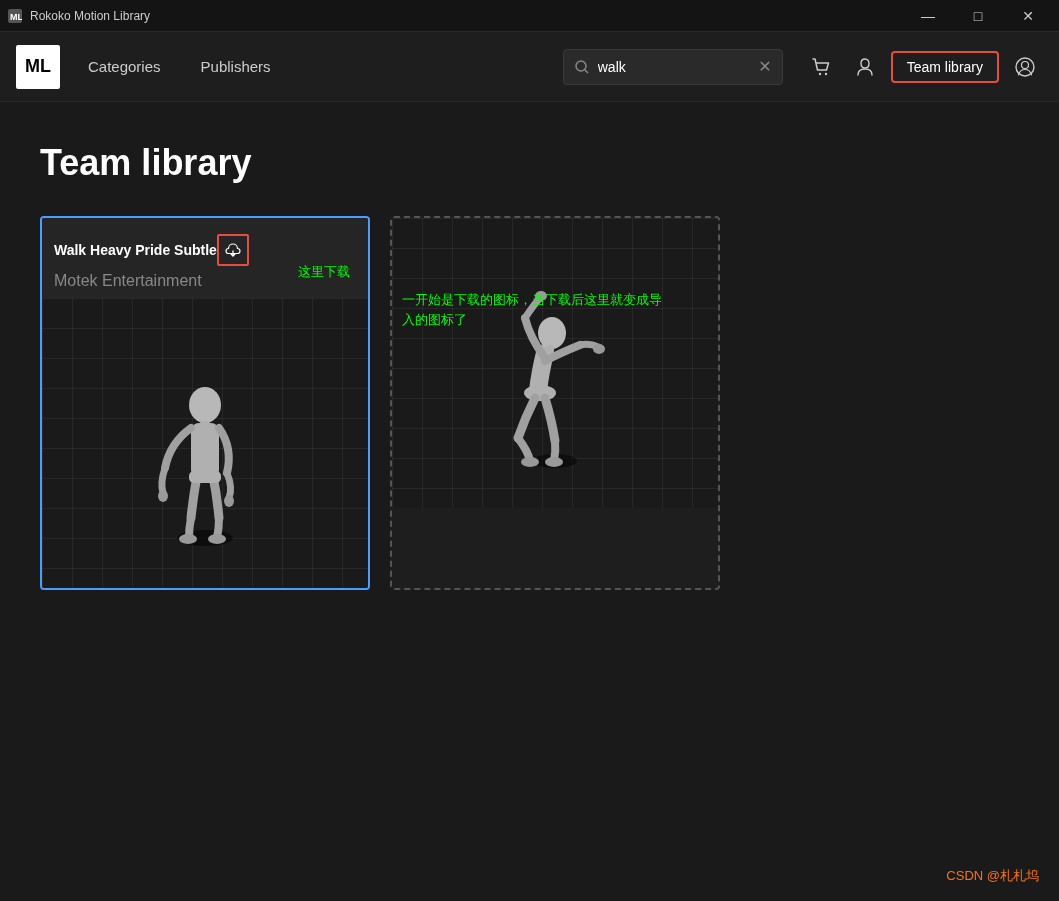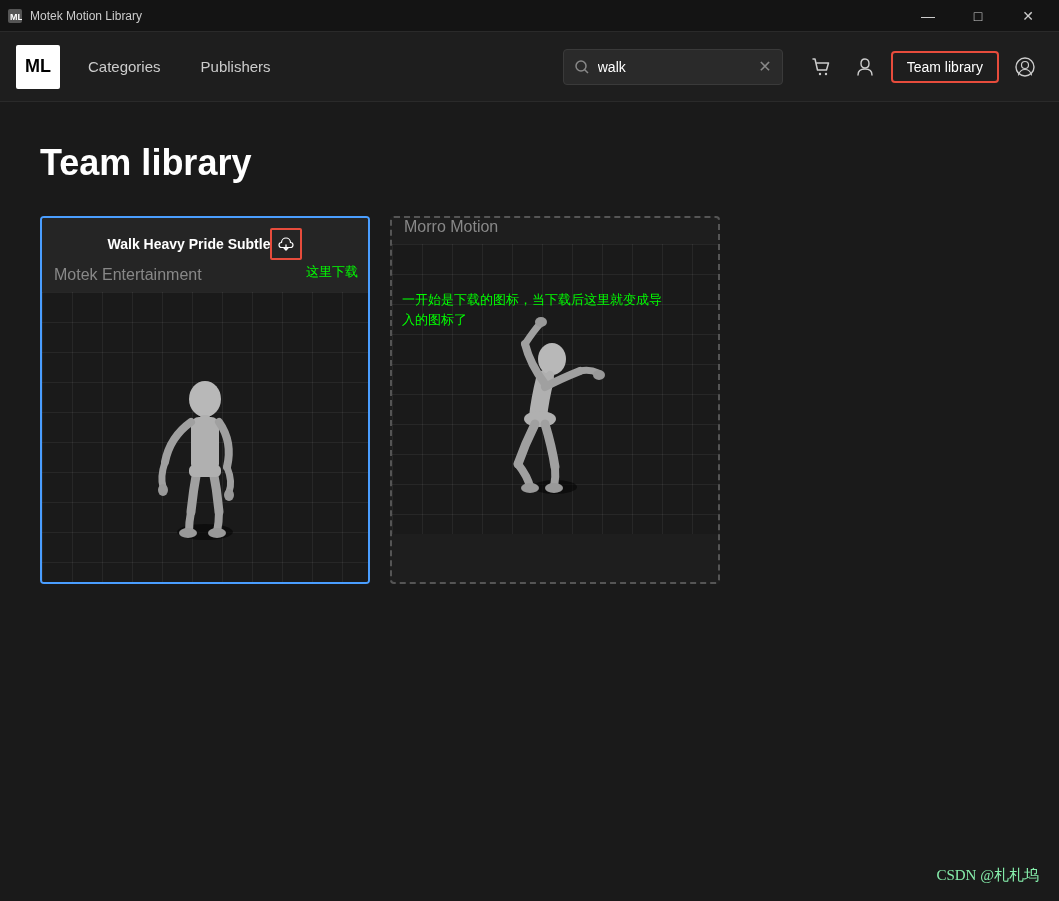--- a/index.html
+++ b/index.html
@@ -283,7 +283,7 @@
       <rect width="14" height="14" rx="2" fill="#555"></rect>
       <text x="2" y="11" font-size="9" fill="#fff" font-weight="bold">ML</text>
     </svg>
-    <span class="title-bar-title">Motek Motion Library</span>
+    <span class="title-bar-title">Rokoko Motion Library</span>
   </div>
   <div class="title-bar-controls">
     <button class="title-bar-btn">—</button>

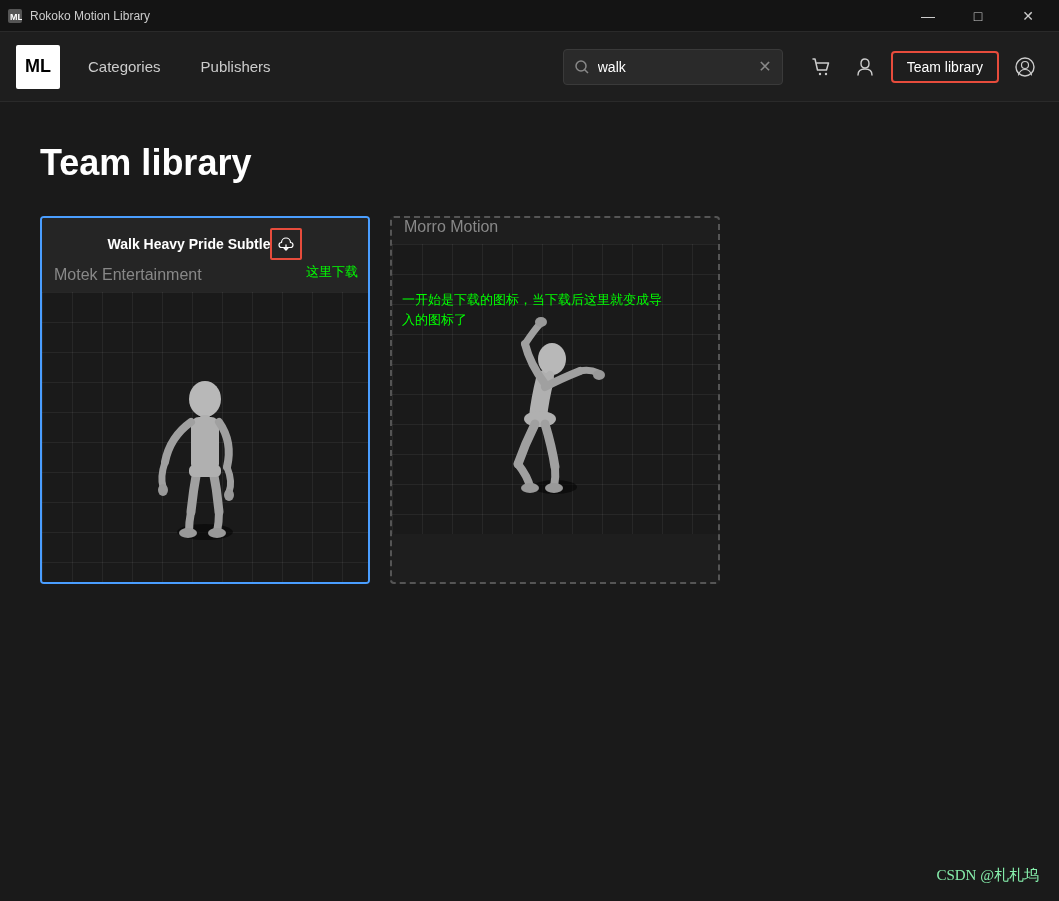--- a/index.html
+++ b/index.html
@@ -397,7 +397,6 @@
     </div>
 
     <div class="card dashed" style="position:relative;">
-      <div class="card-subtitle">Morro Motion</div>
 
       <div class="card-image">
         <div class="grid-bg"></div>

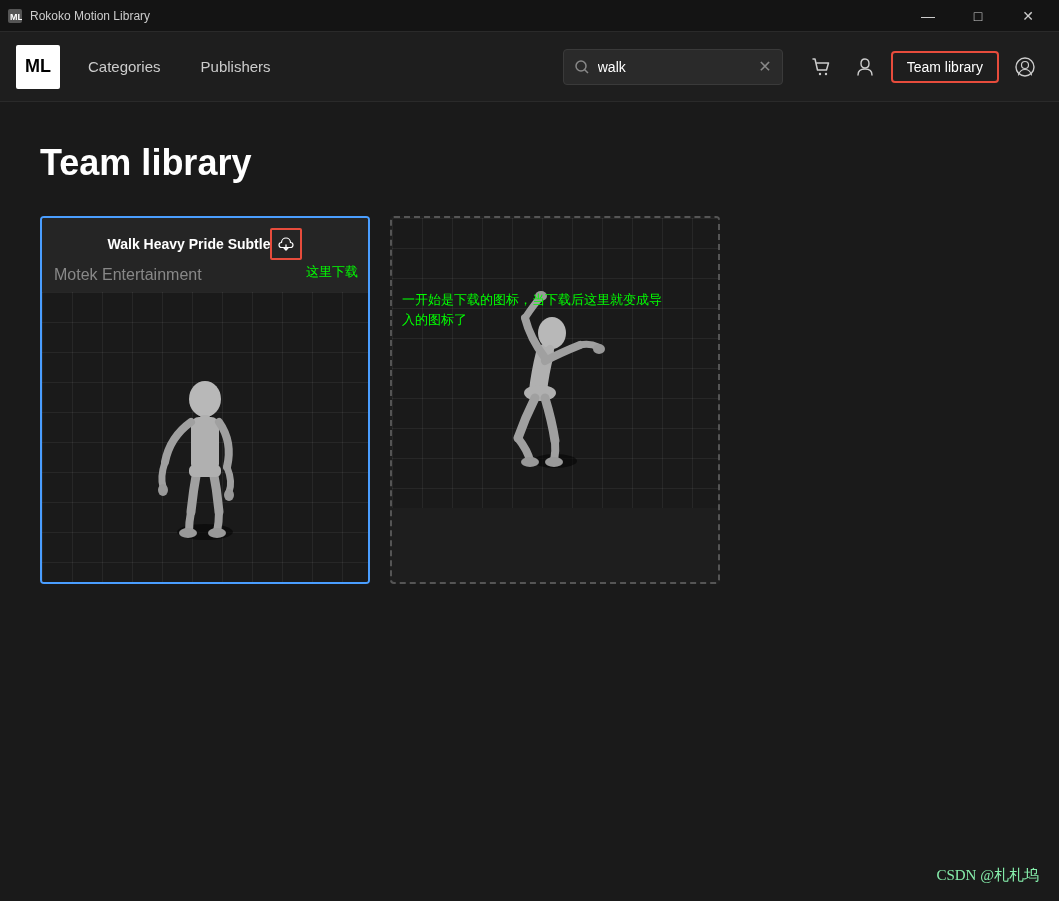--- a/index.html
+++ b/index.html
@@ -186,8 +186,8 @@
     .card-header {
       display: flex;
       align-items: center;
-      justify-content: center;
-      padding: 10px 12px 6px 12px;
+      justify-content: flex-start;
+      padding: 16px 12px 6px 12px;
       background: #252525;
     }
     .card.dashed .card-header {

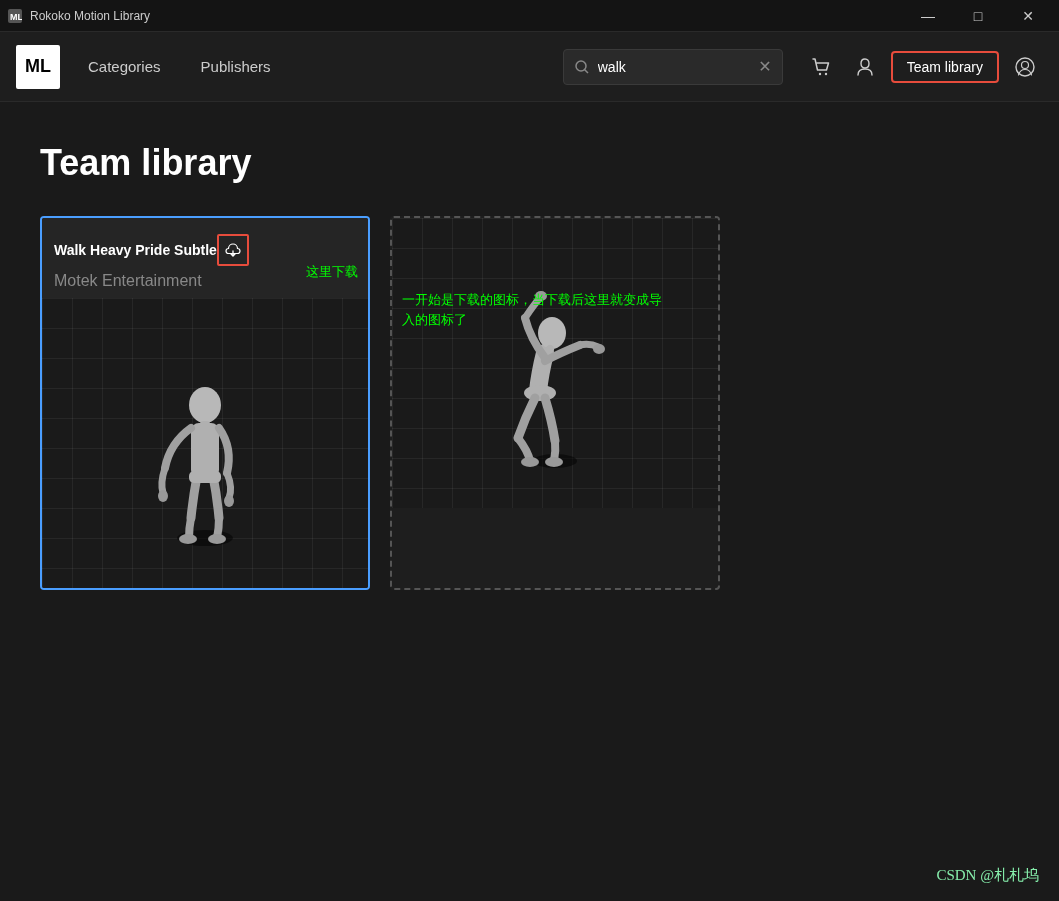--- a/index.html
+++ b/index.html
@@ -248,7 +248,7 @@
       z-index: 10;
     }
     .annotation-card1 {
-      right: 10px;
+      right: 18px;
       top: 45px;
     }
     .annotation-card2 {

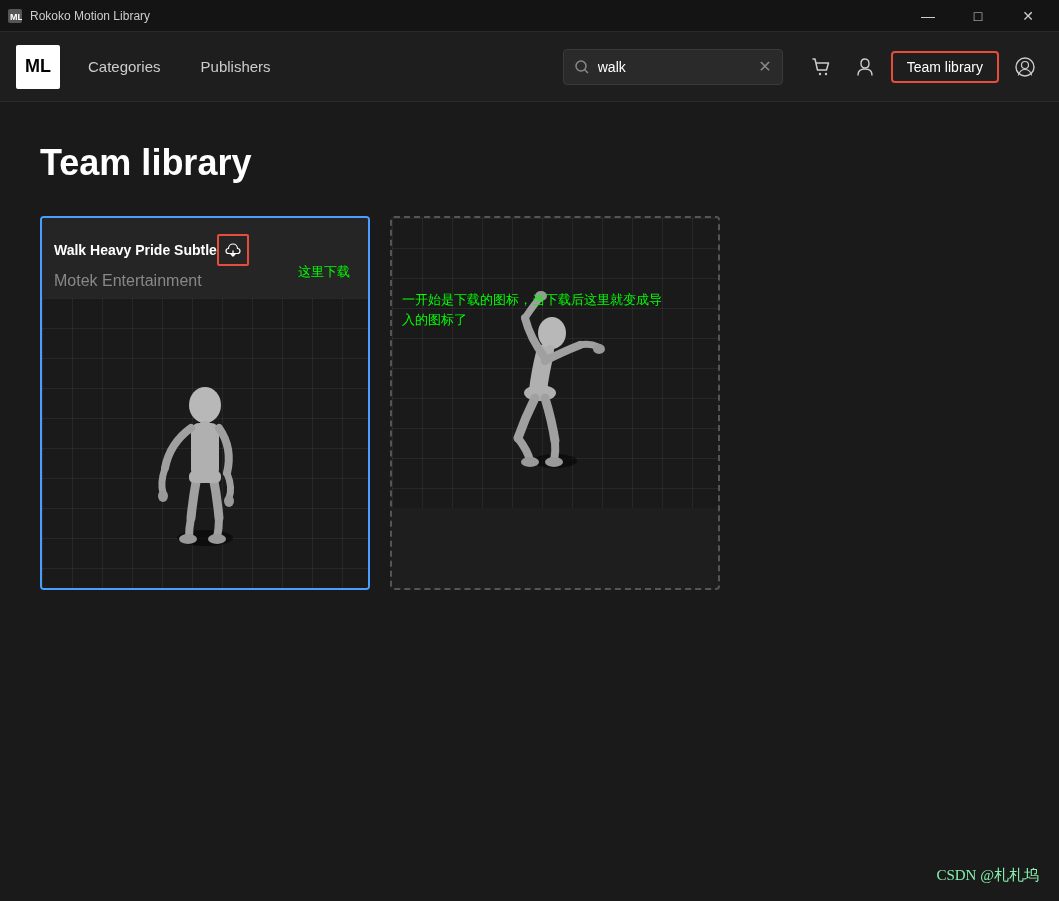--- a/index.html
+++ b/index.html
@@ -269,9 +269,8 @@
       position: absolute;
       bottom: 16px;
       right: 20px;
-      color: #86efac;
-      font-size: 15px;
-      font-family: Liberation Serif, serif;
+      color: #f97316;
+      font-size: 13px;
     }
   </style>
 </head>

